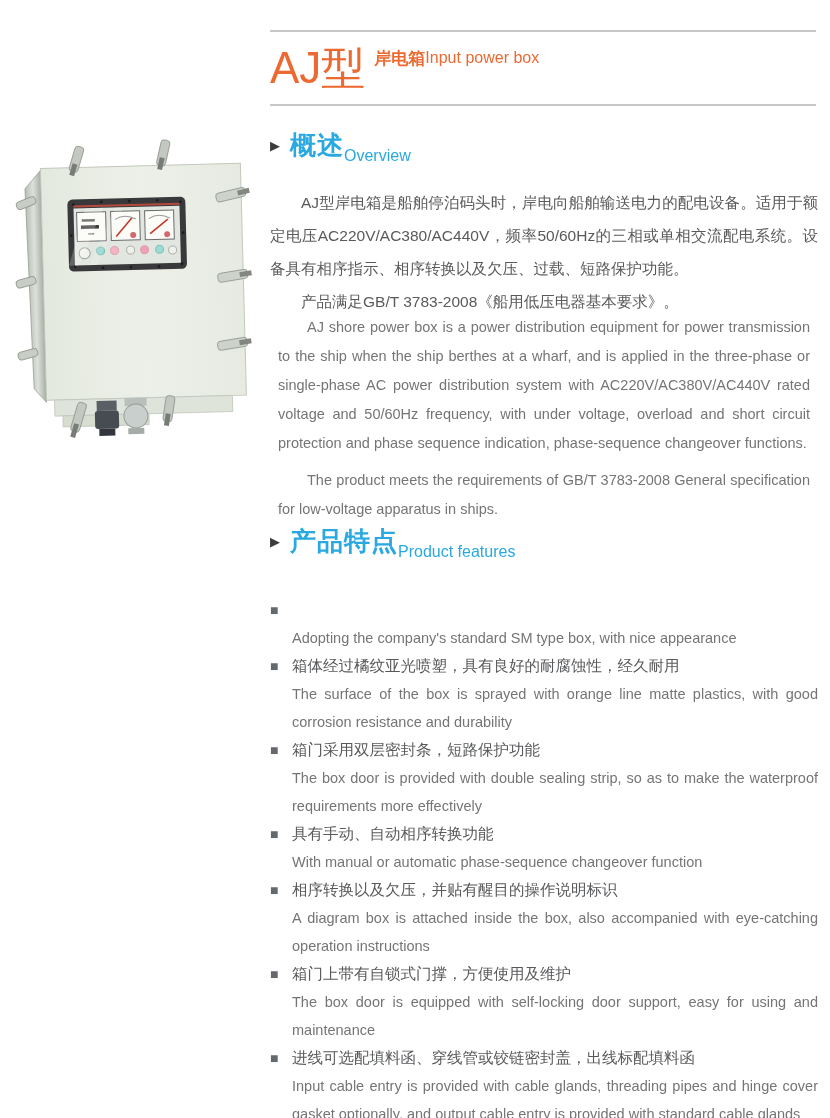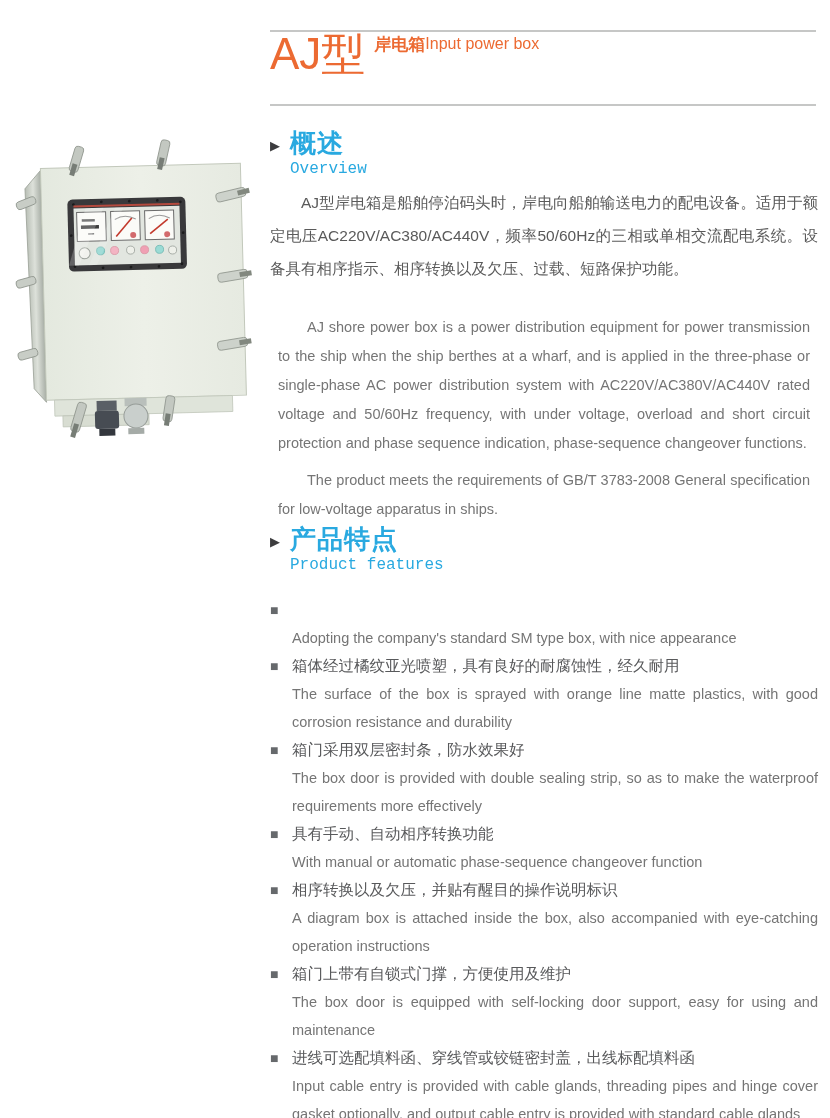--- a/index.html
+++ b/index.html
@@ -14,7 +14,7 @@
   .hdr{
     position:absolute;left:270px;top:30px;width:546px;height:76px;
     border-top:2px solid #c6c7c6;border-bottom:2px solid #c6c7c6;
-    display:flex;align-items:flex-start;box-sizing:border-box;
+    display:flex;align-items:flex-start;padding-top:14px;box-sizing:border-box;
   }
   .hdr .model{
     font-size:44px;line-height:44px;color:#ec6a32;letter-spacing:0px;font-weight:400;

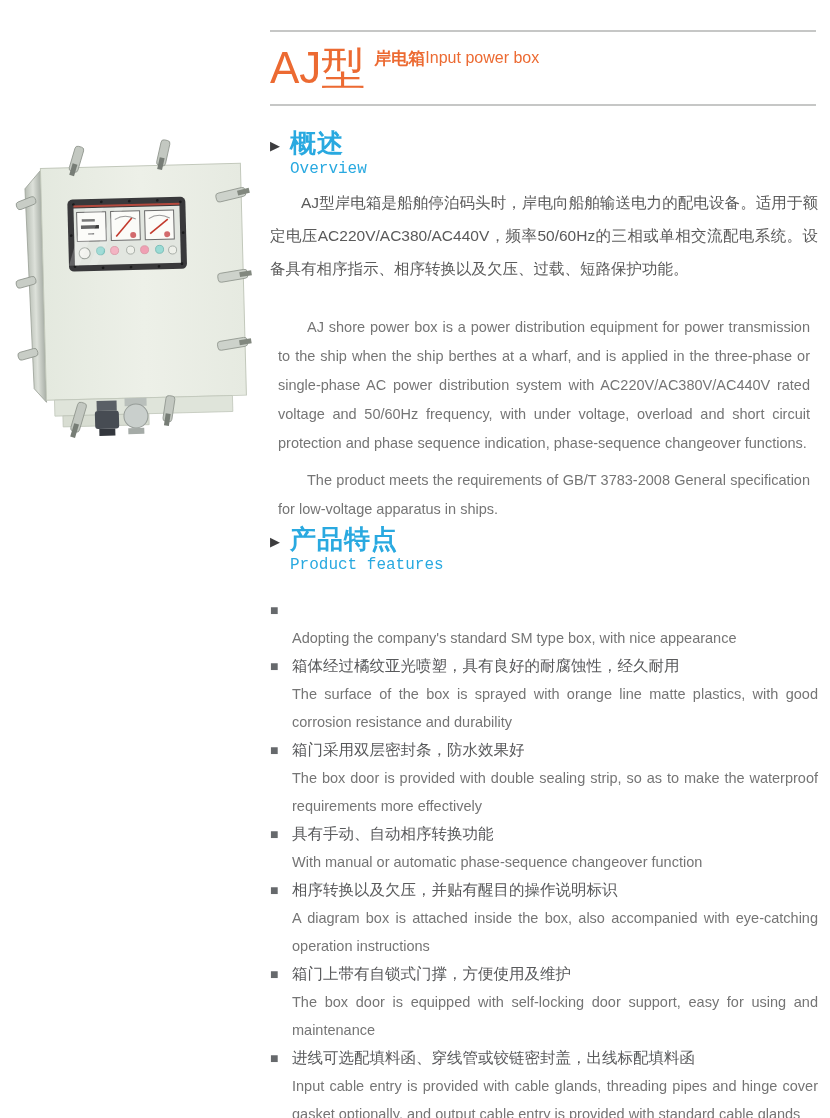--- a/index.html
+++ b/index.html
@@ -28,7 +28,7 @@
   .sec-hd .tri{
     font-size:13px;color:#3c3c3e;line-height:13px;margin-top:8px;width:20px;
   }
-  .sec-hd .tt{display:flex;flex-direction:column;font-family:Liberation Mono, monospace;}
+  .sec-hd .tt{display:flex;flex-direction:row;}
   .sec-hd .tt-cn{font-size:26px;font-weight:bold;color:#29a9e0;line-height:28px;letter-spacing:1px;}
   .sec-hd .tt-en{font-size:16px;color:#29a9e0;line-height:20px;margin-top:0;text-align:right;}
   #overview-header{top:131px;}

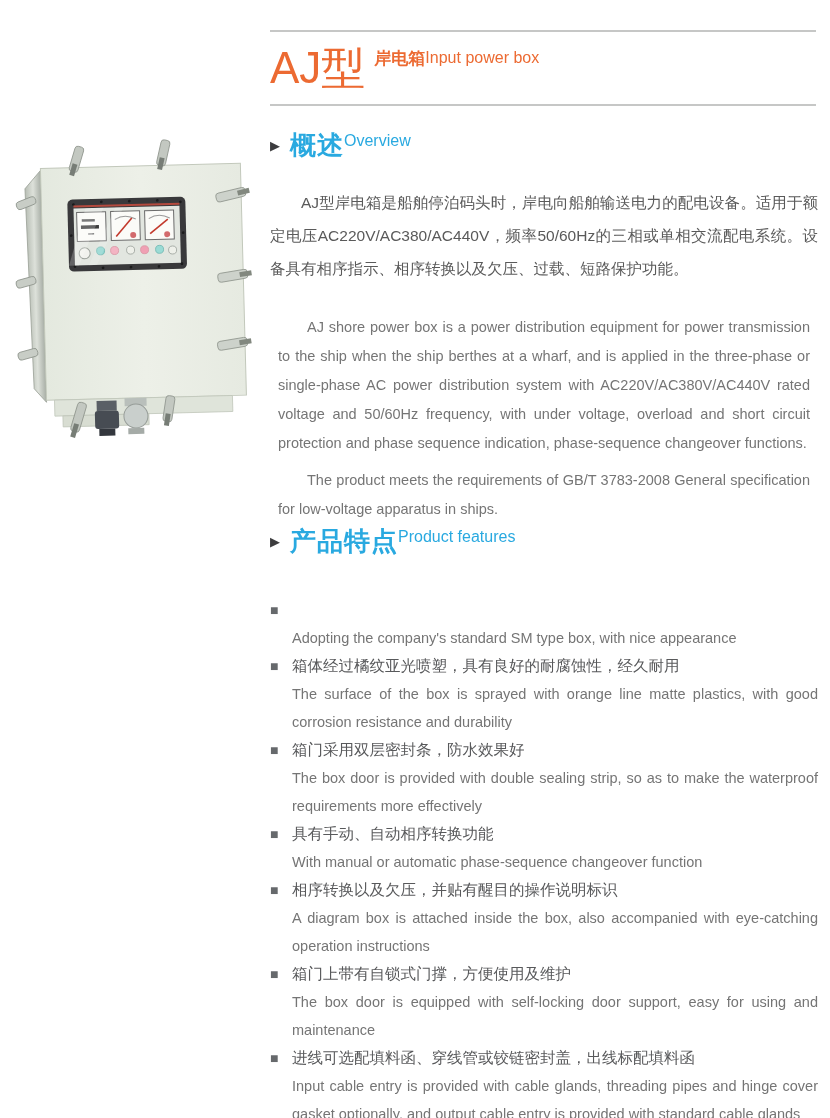--- a/index.html
+++ b/index.html
@@ -30,7 +30,7 @@
   }
   .sec-hd .tt{display:flex;flex-direction:row;}
   .sec-hd .tt-cn{font-size:26px;font-weight:bold;color:#29a9e0;line-height:28px;letter-spacing:1px;}
-  .sec-hd .tt-en{font-size:16px;color:#29a9e0;line-height:20px;margin-top:0;text-align:right;}
+  .sec-hd .tt-en{font-size:16px;color:#29a9e0;line-height:20px;margin-top:15px;text-align:right;}
   #overview-header{top:131px;}
   #features-header{top:527px;}
 

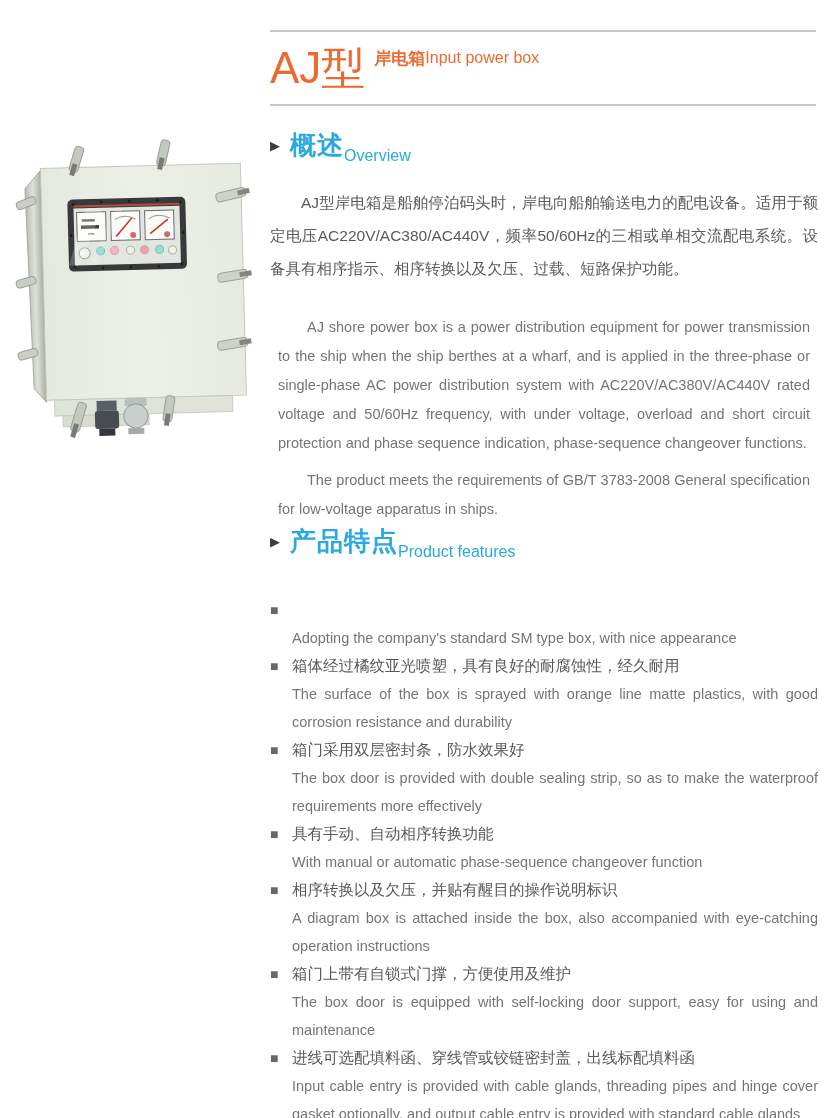--- a/index.html
+++ b/index.html
@@ -218,6 +218,7 @@
 
   <div class="cn-paras">
     <p>AJ型岸电箱是船舶停泊码头时，岸电向船舶输送电力的配电设备。适用于额定电压AC220V/AC380/AC440V，频率50/60Hz的三相或单相交流配电系统。设备具有相序指示、相序转换以及欠压、过载、短路保护功能。</p>
+    <p>产品满足GB/T 3783-2008《船用低压电器基本要求》。</p>
   </div>
 
   <div class="en-paras">

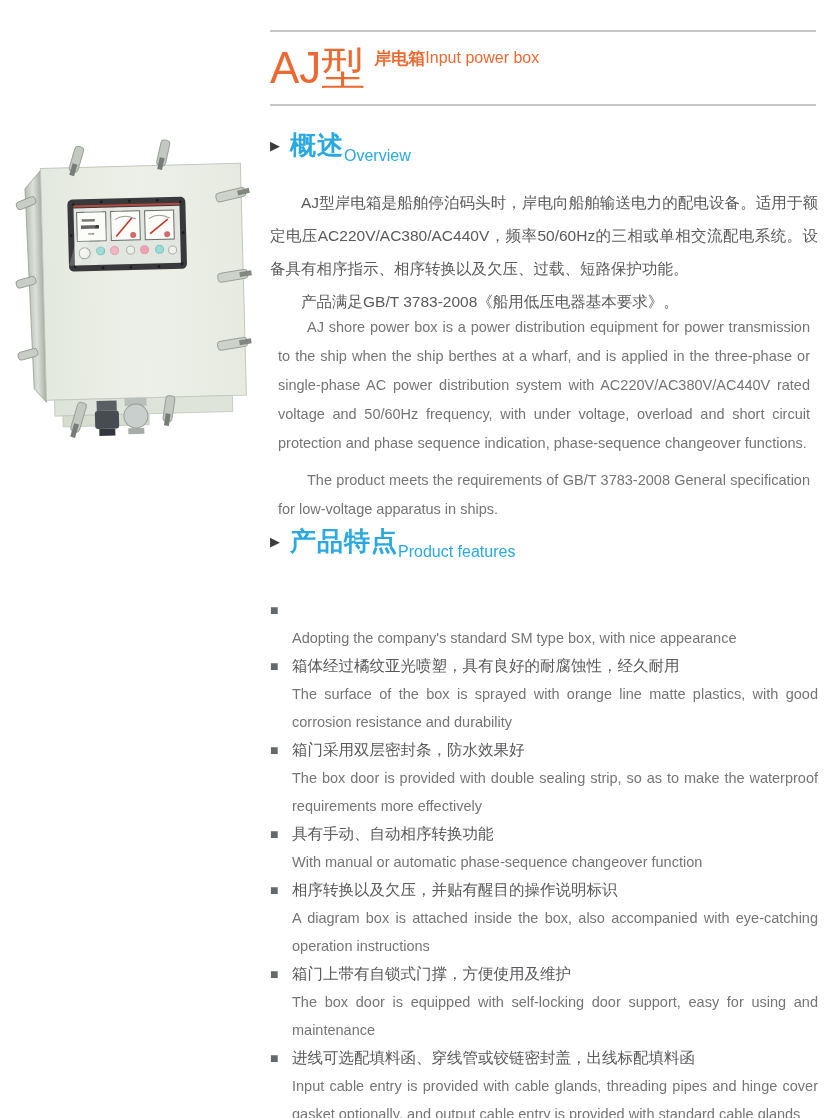--- a/index.html
+++ b/index.html
@@ -249,7 +249,7 @@
 
     <div class="feat-cn">
       <span class="bullet">■</span>
-      <span>箱门采用双层密封条，防水效果好</span>
+      <span>箱门采用双层密封条，短路保护功能</span>
     </div>
     <p class="feat-en">The box door is provided with double sealing strip, so as to make the waterproof requirements more effectively</p>
 

